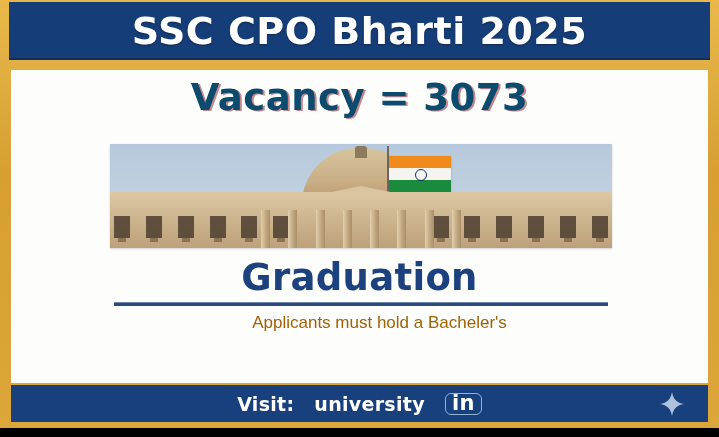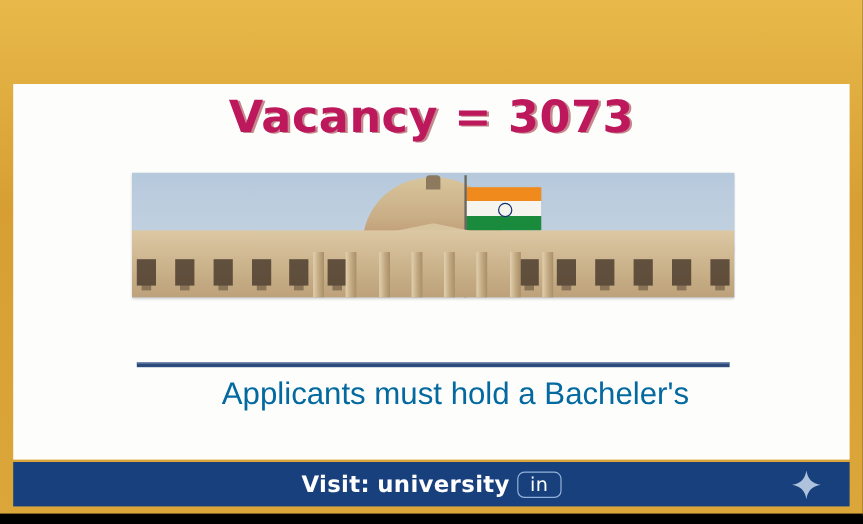--- a/index.html
+++ b/index.html
@@ -322,6 +322,9 @@
 
   <div class="gold-frame"></div>
 
+  <div class="header-bar">
+    <div class="header-title">SSC CPO Bharti 2025</div>
+  </div>
 
   <div class="content-card">
 

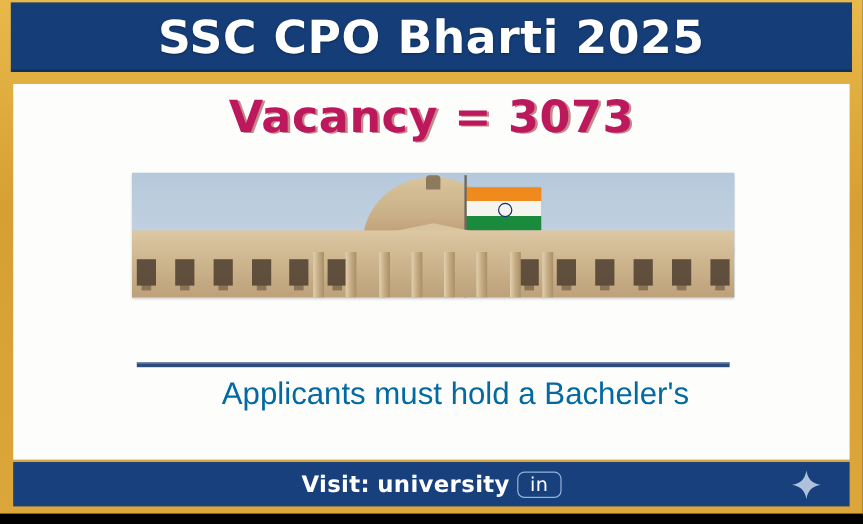--- a/index.html
+++ b/index.html
@@ -75,7 +75,7 @@
     font-family: "DejaVu Sans", sans-serif;
     font-size: 37px;
     font-weight: bold;
-    color: #be185d;
+    color: #0c4a6e;
     letter-spacing: 0.5px;
     text-shadow: 2px 1px 0 rgba(150, 40, 50, 0.55);
     line-height: 1.1;

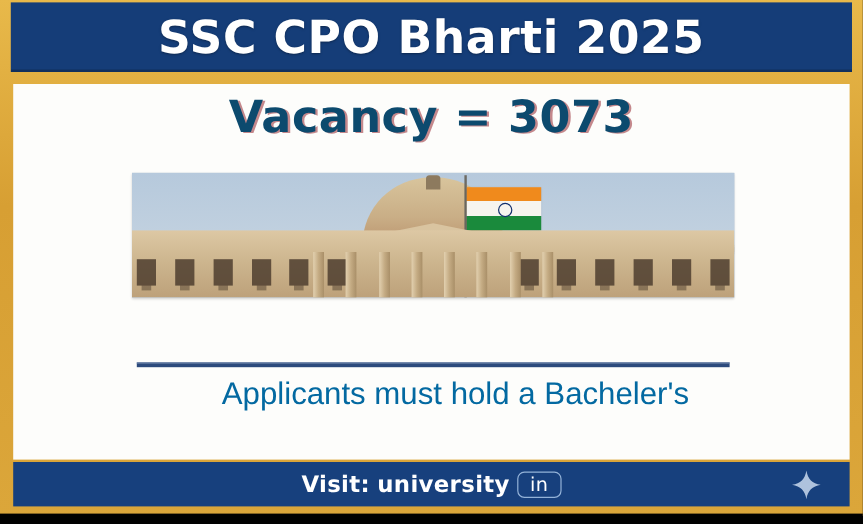--- a/index.html
+++ b/index.html
@@ -377,6 +377,7 @@
       </div>
     </div>
 
+    <div class="grad-title">Graduation</div>
 
     <div class="divider"></div>
 

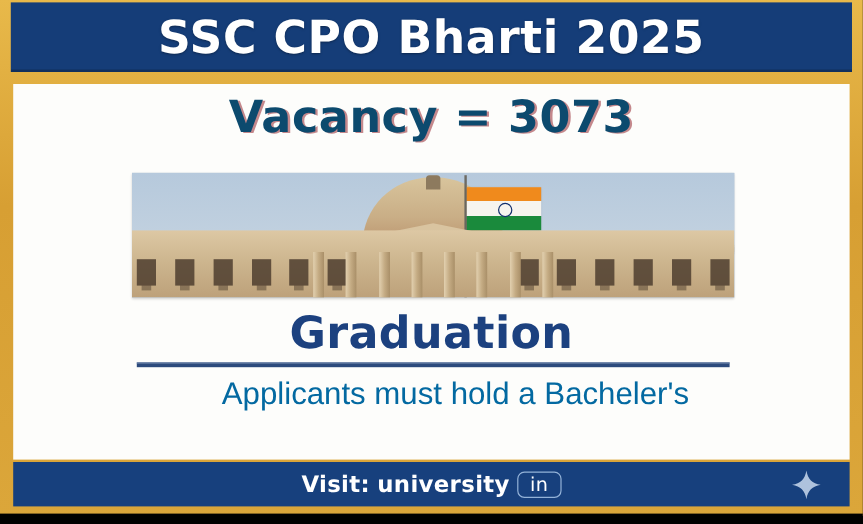--- a/index.html
+++ b/index.html
@@ -252,8 +252,8 @@
     right: 0;
     top: 242px;
     text-align: center;
-    color: #0369a1;
-    font-size: 26px;
+    color: #a16207;
+    font-size: 17px;
     line-height: 1.28;
     font-family: "Liberation Sans", sans-serif;
     font-weight: normal;

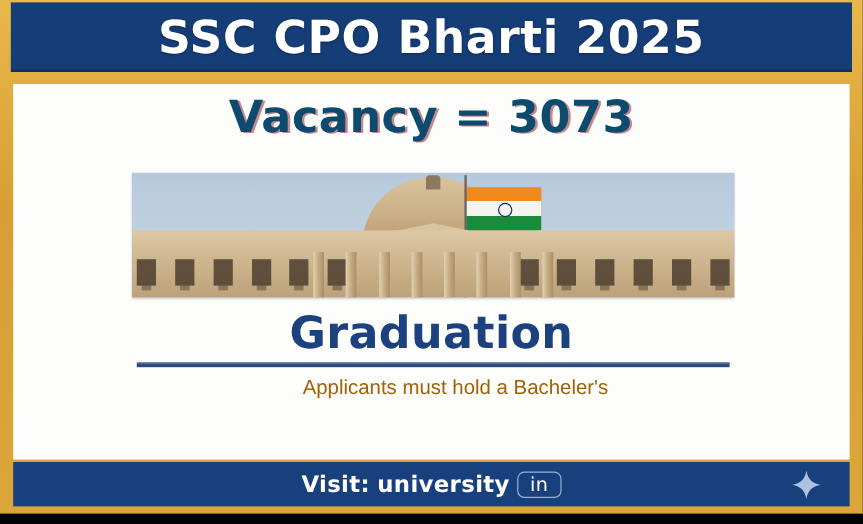--- a/index.html
+++ b/index.html
@@ -280,7 +280,7 @@
     font-family: "DejaVu Sans", sans-serif;
     display: inline-flex;
     align-items: center;
-    gap: 6px;
+    gap: 20px;
     justify-content: center;
   }
   .in-badge {

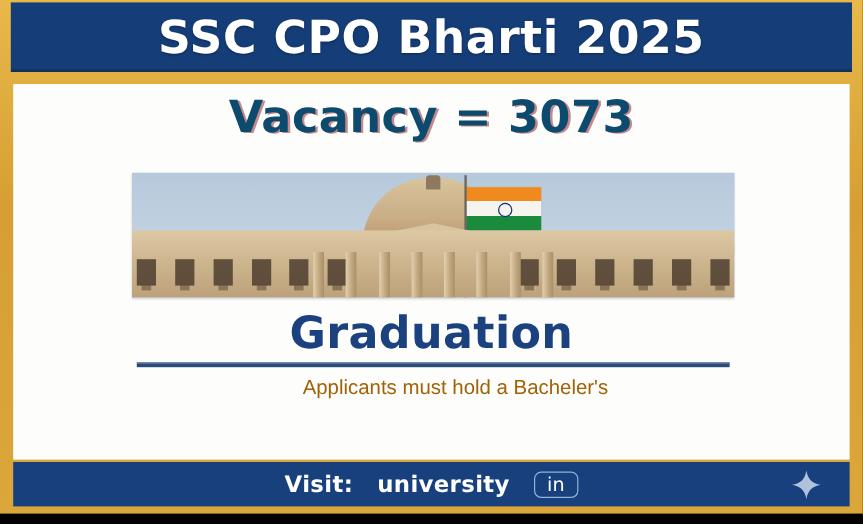--- a/index.html
+++ b/index.html
@@ -293,8 +293,8 @@
     border: 1.5px solid #93b2d8;
     border-radius: 6px;
     color: #ffffff;
-    font-size: 16px;
-    font-weight: normal;
+    font-size: 21px;
+    font-weight: bold;
     line-height: 1;
   }
   .sparkle {

